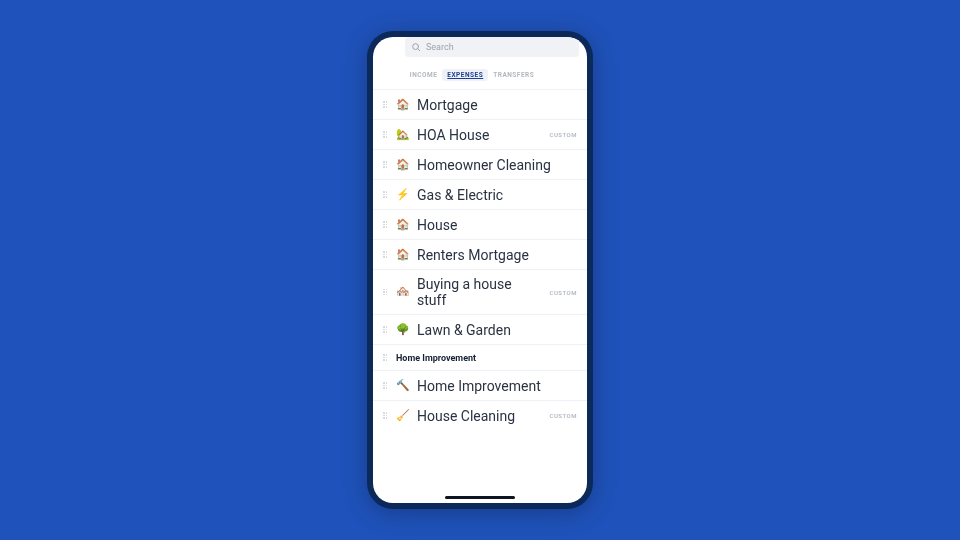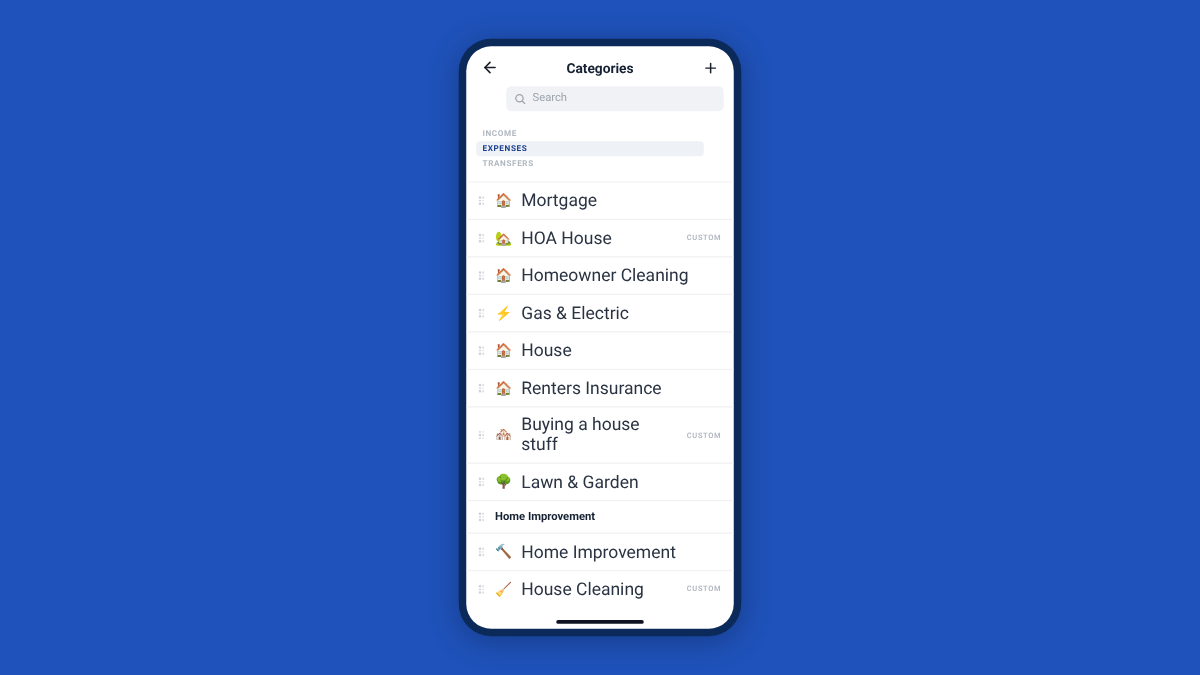--- a/index.html
+++ b/index.html
@@ -163,21 +163,6 @@
 <div class="phone">
   <div class="screen">
 
-    <div class="header">
-      <div class="back">
-        <svg width="14" height="14" viewBox="0 0 24 24" fill="none" stroke="currentColor" stroke-width="2.2" stroke-linecap="round" stroke-linejoin="round">
-            <line x1="19" y1="12" x2="5" y2="12"></line>
-            <polyline points="12 19 5 12 12 5"></polyline>
-          </svg>
-      </div>
-      <div class="title">Categories</div>
-      <div class="plus">
-        <svg width="13" height="13" viewBox="0 0 24 24" fill="none" stroke="currentColor" stroke-width="2.2" stroke-linecap="round">
-            <line x1="12" y1="5" x2="12" y2="19"></line>
-            <line x1="5" y1="12" x2="19" y2="12"></line>
-          </svg>
-      </div>
-    </div>
 
     <div class="search-wrap">
       <div class="search">

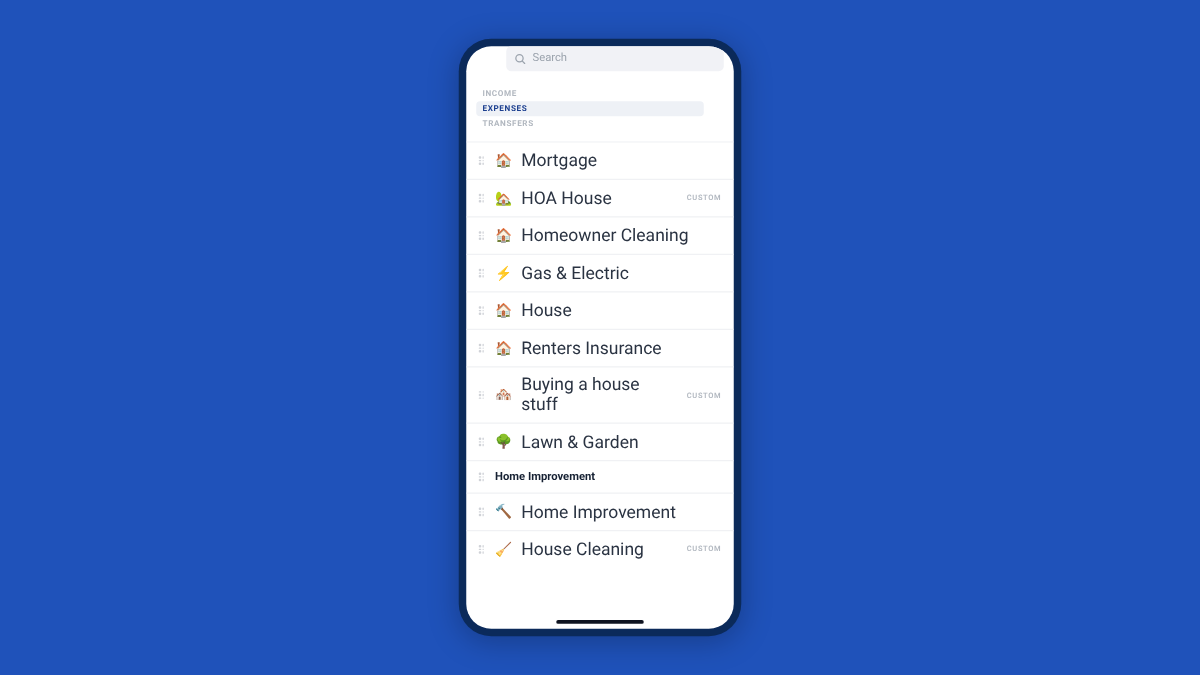--- a/index.html
+++ b/index.html
@@ -70,7 +70,6 @@
       display: flex;
       justify-content: center;
       padding: 6px 24px 8px 8px;
-      flex-direction: column;
     }
     .tab {
       font-size: 6.5px;

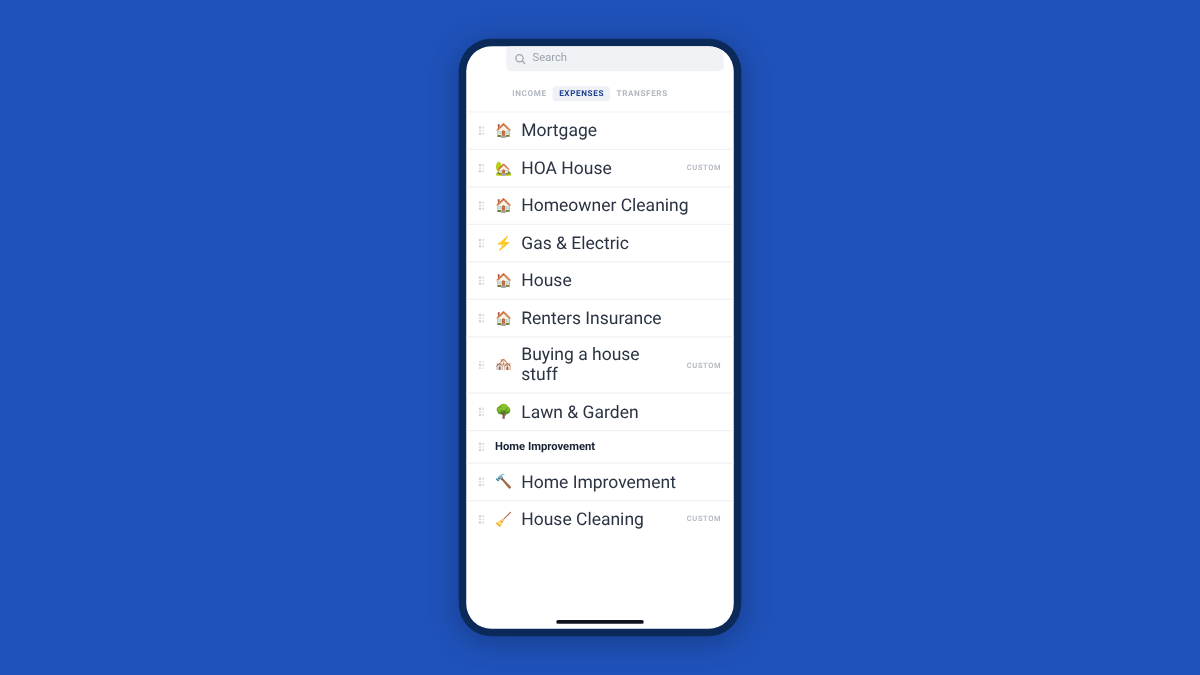--- a/index.html
+++ b/index.html
@@ -84,6 +84,7 @@
     .tab.active {
       color: #1c3f8f;
       background: #eef1f6;
+      text-decoration: underline;
     }
     .list {
       flex: 1;

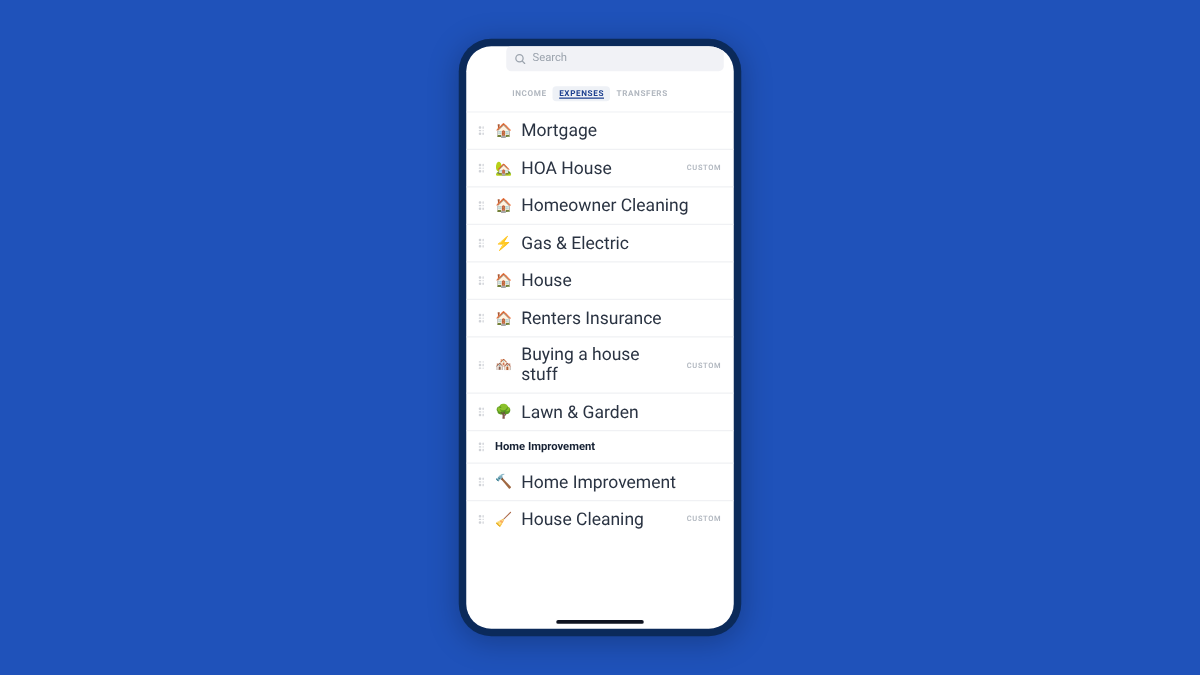--- a/index.html
+++ b/index.html
@@ -294,7 +294,7 @@
             </span>
           </div>
         <div class="icon">🏠</div>
-        <div class="label">Renters Insurance</div>
+        <div class="label">Renters Mortgage</div>
       </div>
 
       <div class="row">

